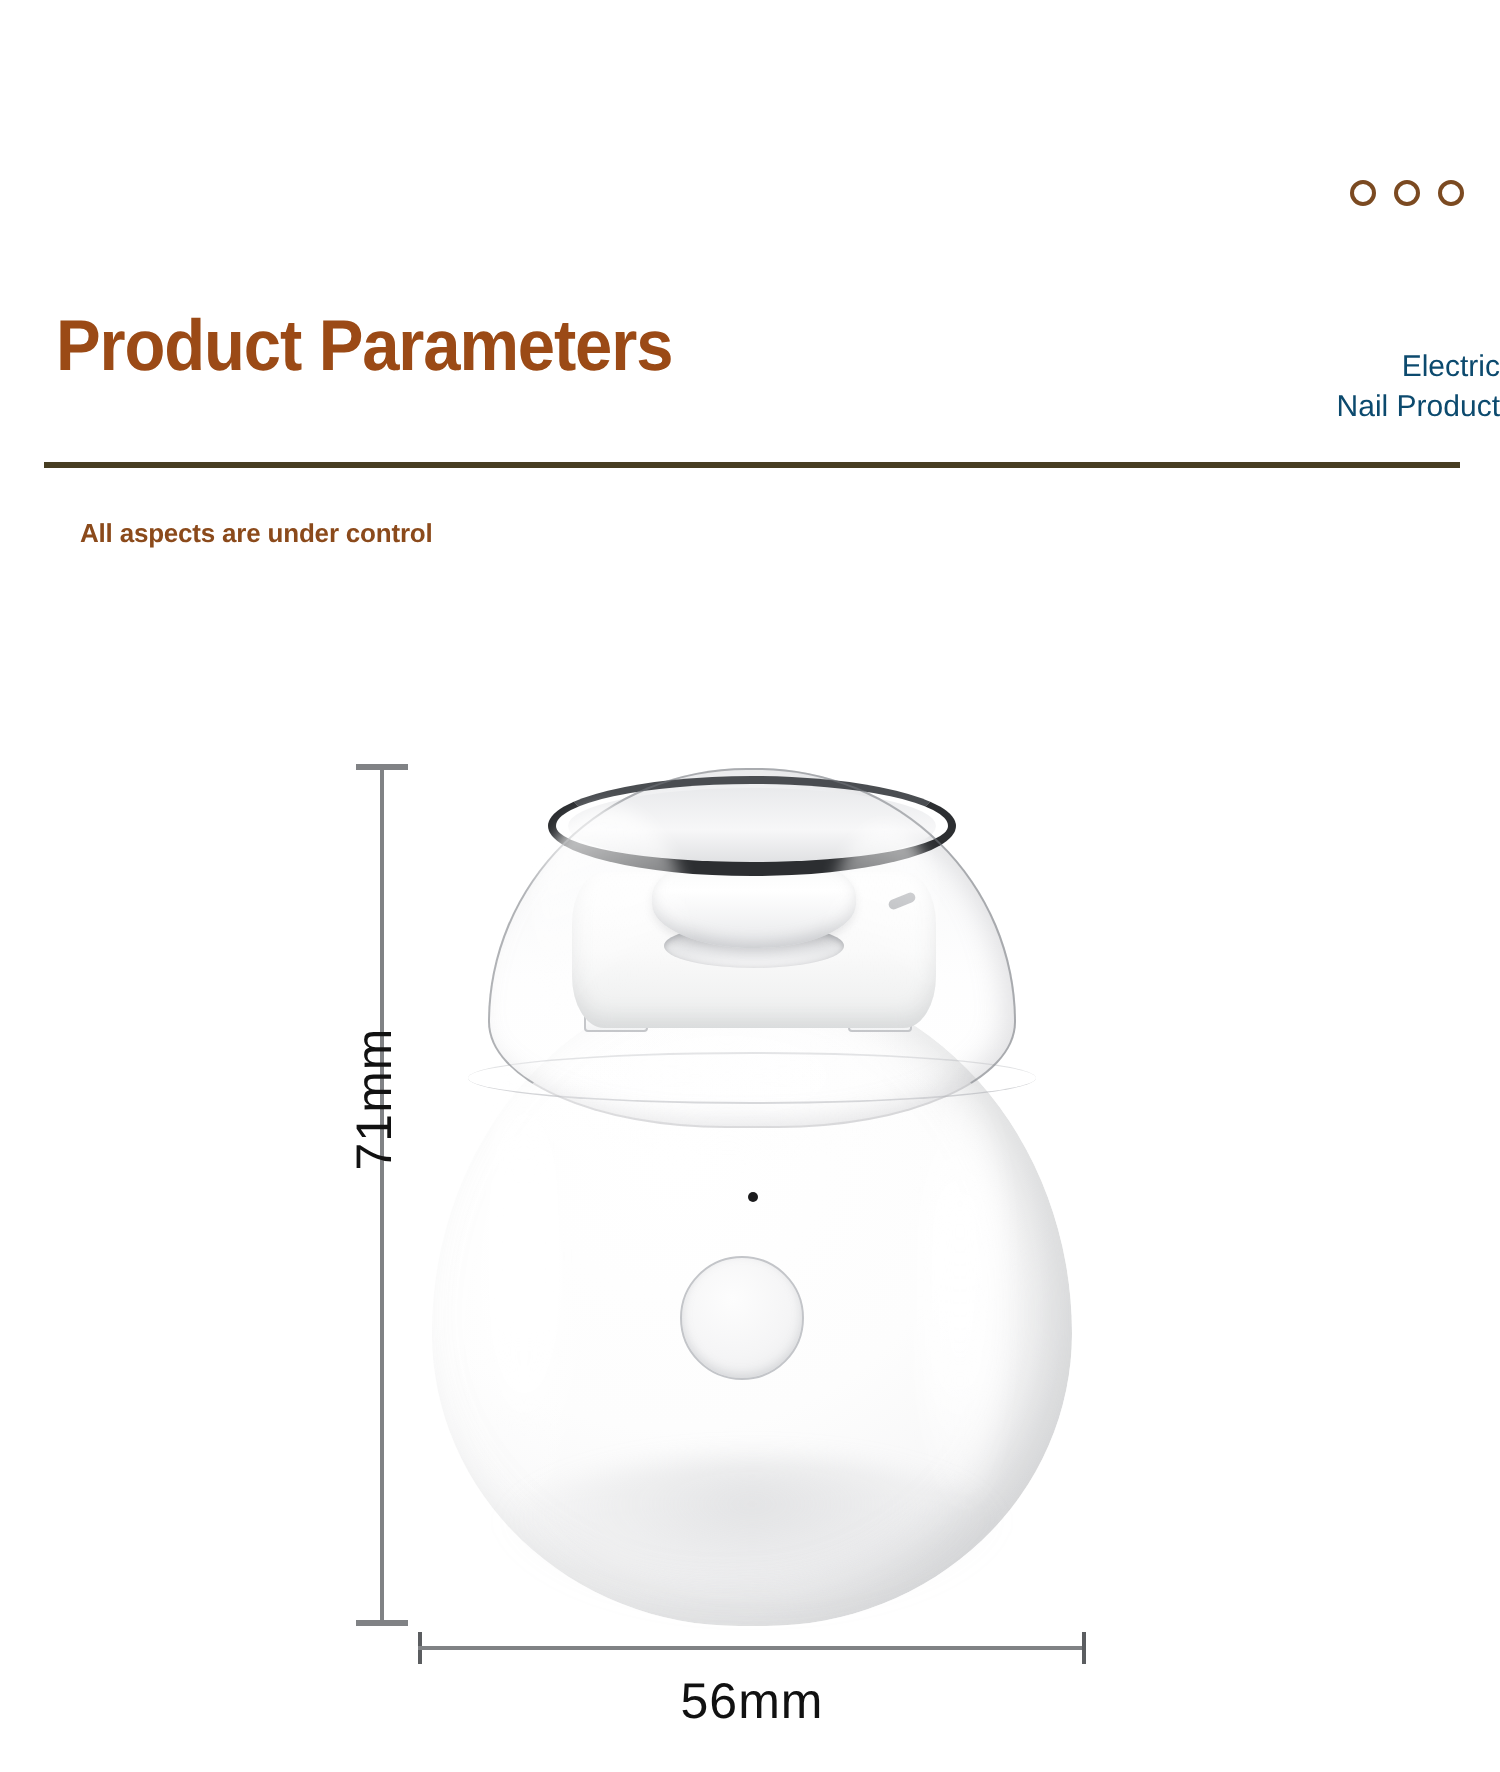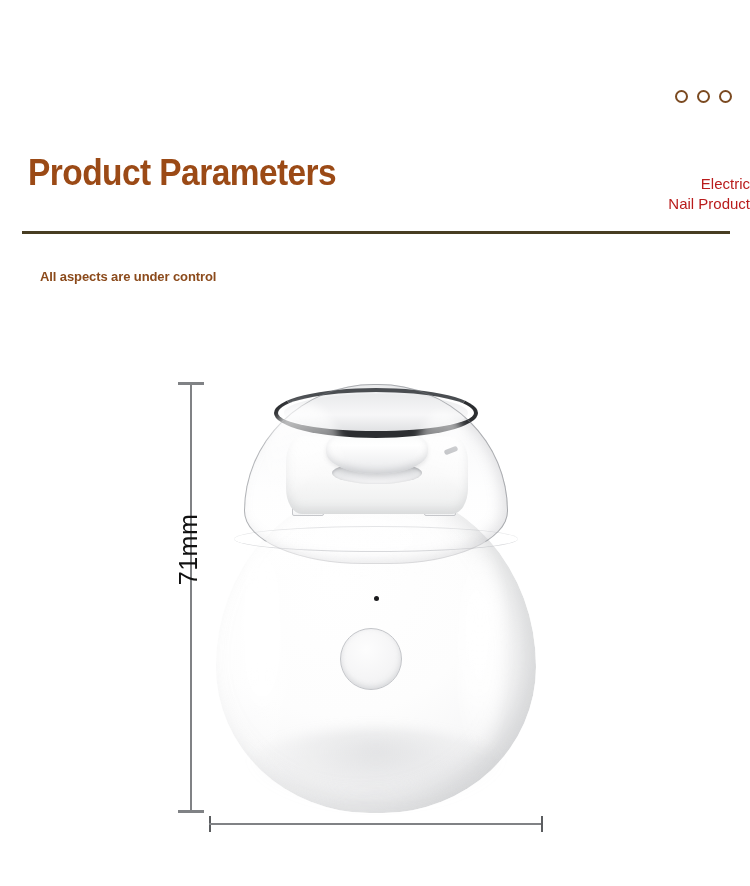--- a/index.html
+++ b/index.html
@@ -54,7 +54,7 @@
     text-align: right;
     font-size: 15px;
     line-height: 20px;
-    color: #b91c1c;
+    color: #0c4a6e;
     white-space: nowrap;
   }
   .product-kicker .kline { display: block; }

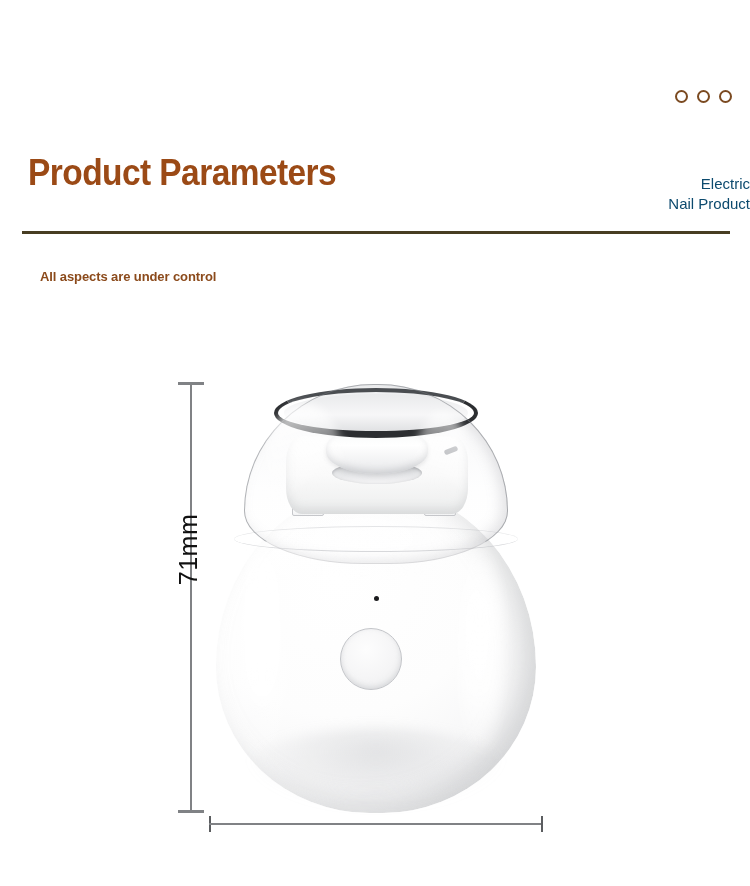--- a/index.html
+++ b/index.html
@@ -71,7 +71,7 @@
   .subtitle {
     position: absolute;
     left: 40px;
-    top: 269px;
+    top: 259px;
     font-size: 13px;
     font-weight: bold;
     color: #8b4a1b;

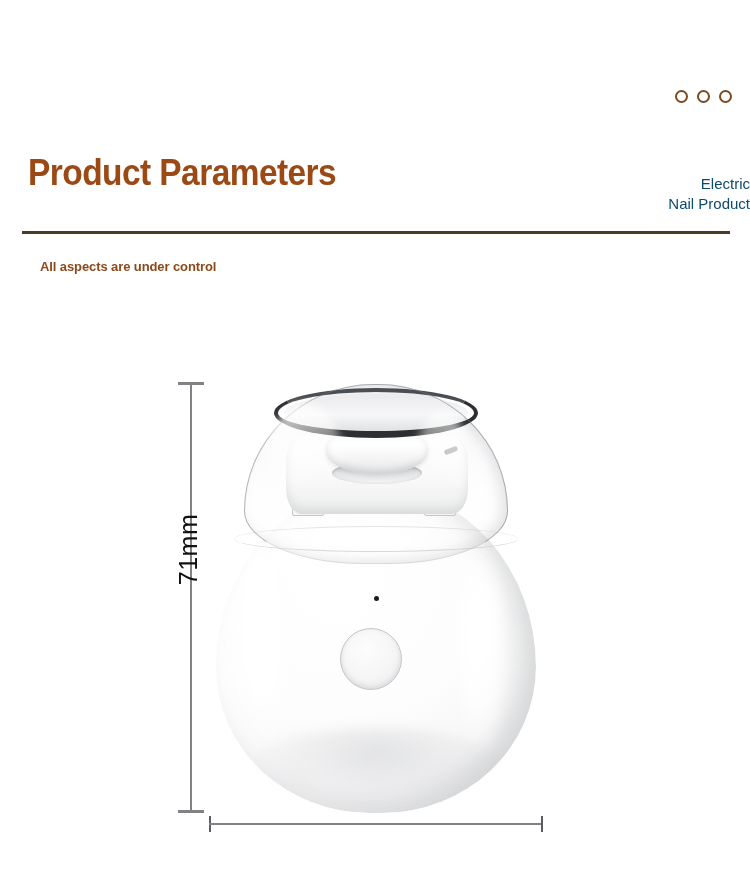--- a/index.html
+++ b/index.html
@@ -448,6 +448,7 @@
   <div class="dim-h-cap left"></div>
   <div class="dim-h-line"></div>
   <div class="dim-h-cap right"></div>
+  <div class="dim-h-label">56mm</div>
 </div>
 
 </body></html>

